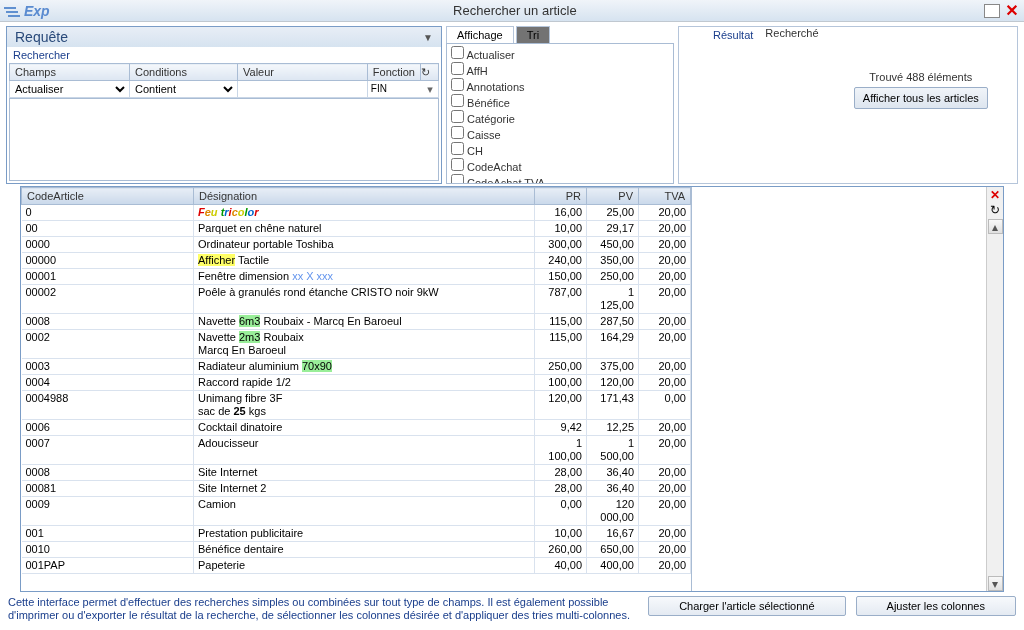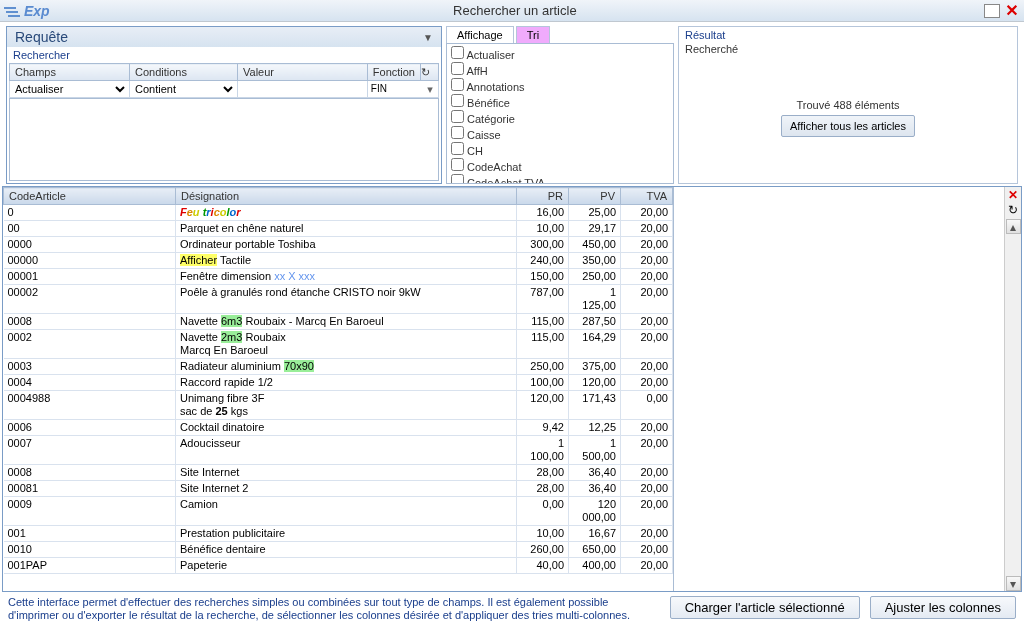--- a/index.html
+++ b/index.html
@@ -32,7 +32,7 @@
   
   .affichage { width: 228px; display: flex; flex-direction: column; }
   .tabs { display: flex; font-size: 11px; }
-  .tab { padding: 2px 10px; border: 1px solid #b5c5da; border-bottom: none; background: #f0abfc; margin-right: 2px; }
+  .tab { padding: 2px 10px; border: 1px solid #b5c5da; border-bottom: none; background: #737373; margin-right: 2px; }
   .tab.active { background: #fff; }
   .checklist { border: 1px solid #a9bcd4; flex: 1; overflow-y: scroll; padding: 2px 4px; background: #fff; }
   .checklist label { display: block; font-size: 11px; padding: 0; line-height: 14px; color: #333; }

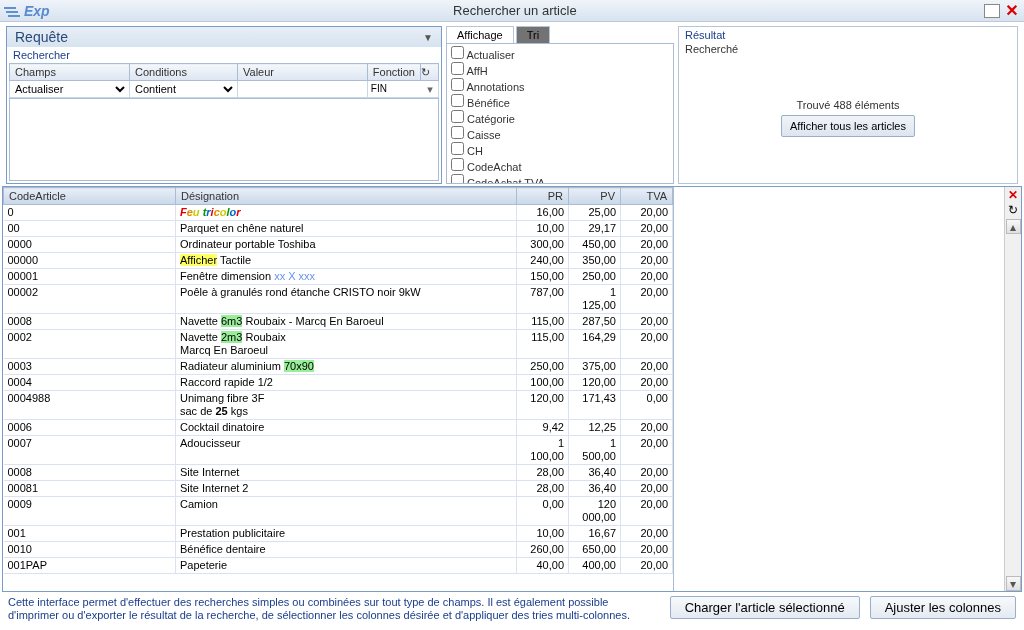--- a/index.html
+++ b/index.html
@@ -37,7 +37,7 @@
   .checklist { border: 1px solid #a9bcd4; flex: 1; overflow-y: scroll; padding: 2px 4px; background: #fff; }
   .checklist label { display: block; font-size: 11px; padding: 0; line-height: 14px; color: #333; }
   
-  .resultat { flex: 1; display: flex; flex-direction: column; }
+  .resultat { flex: 1; display: flex; flex-direction: row; padding-left: 28px; }
   .resultat .body { flex: 1; display: flex; flex-direction: column; align-items: center; gap: 4px; padding-top: 44px; }
   .resultat .found { color: #333; text-align: center; font-size: 11px; }
   .resultat button { font-size: 11px; padding: 4px 8px; background: linear-gradient(#f0f4f9, #dde5ef); border: 1px solid #9aaec8; border-radius: 2px; cursor: pointer; }

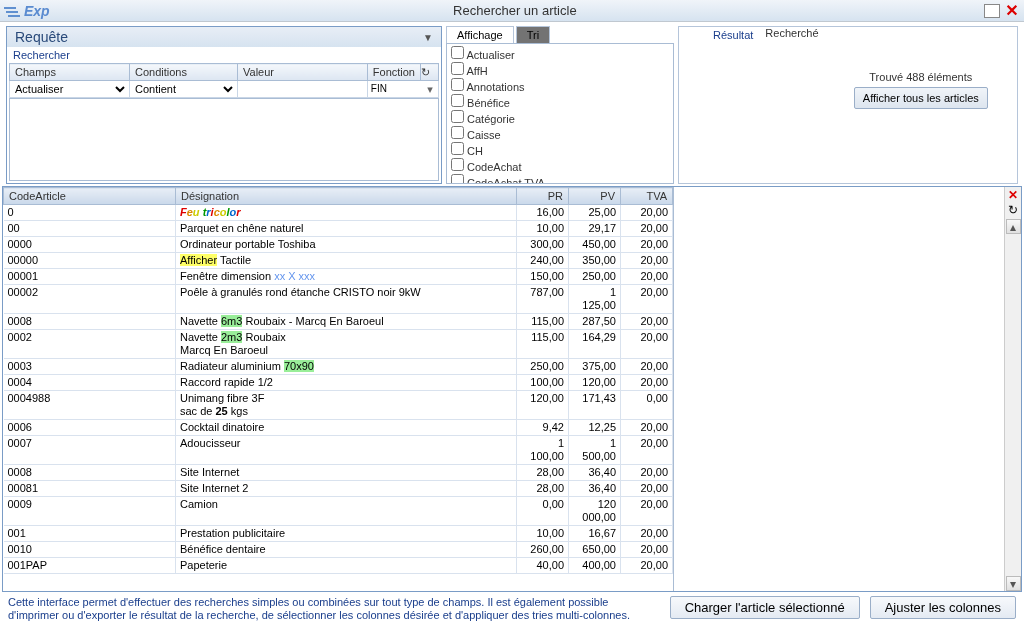--- a/index.html
+++ b/index.html
@@ -42,7 +42,7 @@
   .resultat .found { color: #333; text-align: center; font-size: 11px; }
   .resultat button { font-size: 11px; padding: 4px 8px; background: linear-gradient(#f0f4f9, #dde5ef); border: 1px solid #9aaec8; border-radius: 2px; cursor: pointer; }
   
-  .gridwrap { margin: 0 2px; border: 1px solid #7a9cc6; height: 406px; display: flex; }
+  .gridwrap { margin: 0 20px; border: 1px solid #7a9cc6; height: 406px; display: flex; }
   .datagrid { flex: 0 0 670px; overflow: hidden; position: relative; }
   .datagrid table { width: 100%; border-collapse: collapse; font-size: 11px; }
   .datagrid th { background: linear-gradient(#e8eef6, #c9d8ea); border: 1px solid #a9bcd4; font-weight: normal; text-align: left; padding: 2px 5px; color: #333; position: sticky; top: 0; }

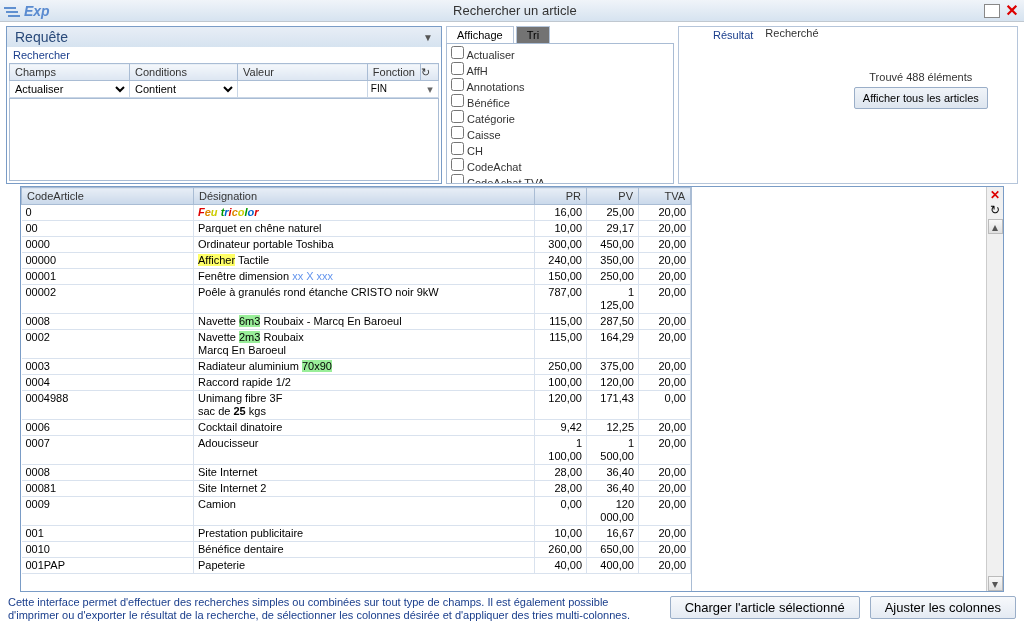--- a/index.html
+++ b/index.html
@@ -66,7 +66,7 @@
   
   .footer { display: flex; align-items: flex-start; padding: 4px 8px; gap: 10px; }
   .footer .help { color: #1a3e8c; font-size: 11px; flex: 1; line-height: 13px; }
-  .footer button { font-size: 13px; padding: 3px 14px; background: linear-gradient(#f7f9fc, #e4eaf2); border: 1px solid #9aaec8; border-radius: 2px; cursor: pointer; white-space: nowrap; }
+  .footer button { font-size: 11px; padding: 3px 30px; background: linear-gradient(#f7f9fc, #e4eaf2); border: 1px solid #9aaec8; border-radius: 2px; cursor: pointer; white-space: nowrap; }
   
   .logo-lines { display: inline-block; width: 14px; height: 12px; position: relative; margin-right: 2px; }
   .logo-lines::before { content: ""; position: absolute; left: 0; top: 2px; width: 12px; height: 2px; background: #6090d0; box-shadow: 2px 4px 0 #6090d0, 4px 8px 0 #6090d0; }

